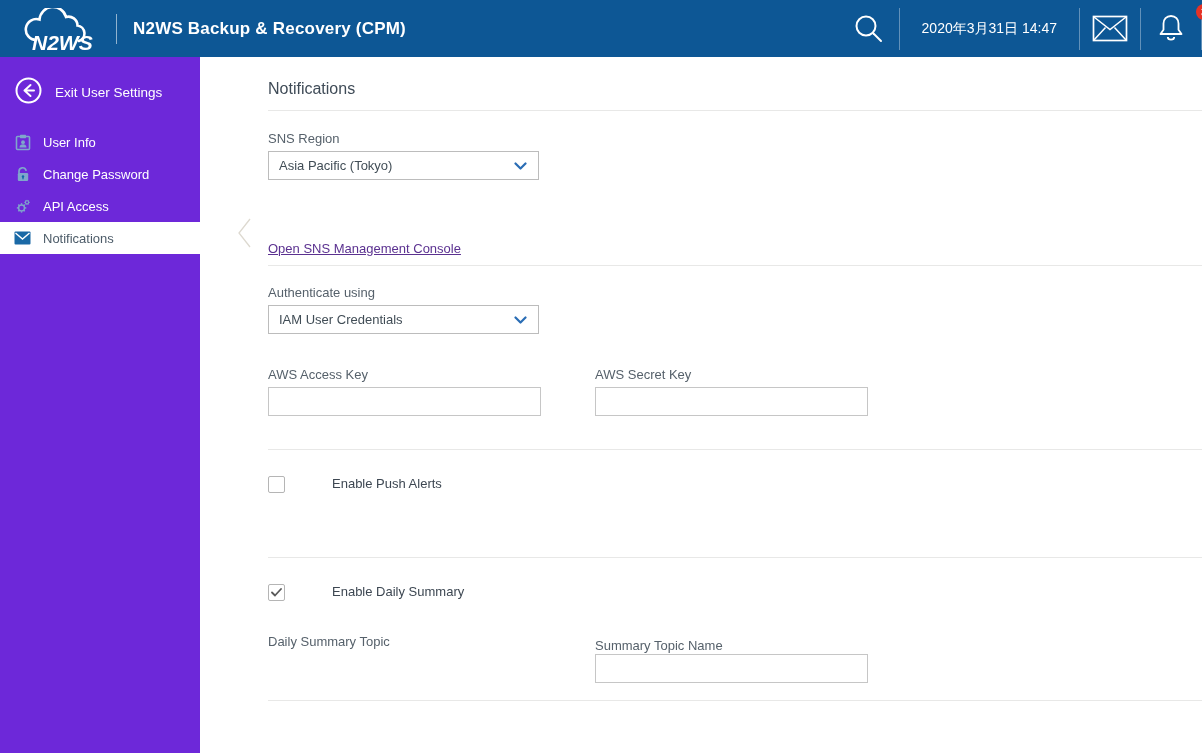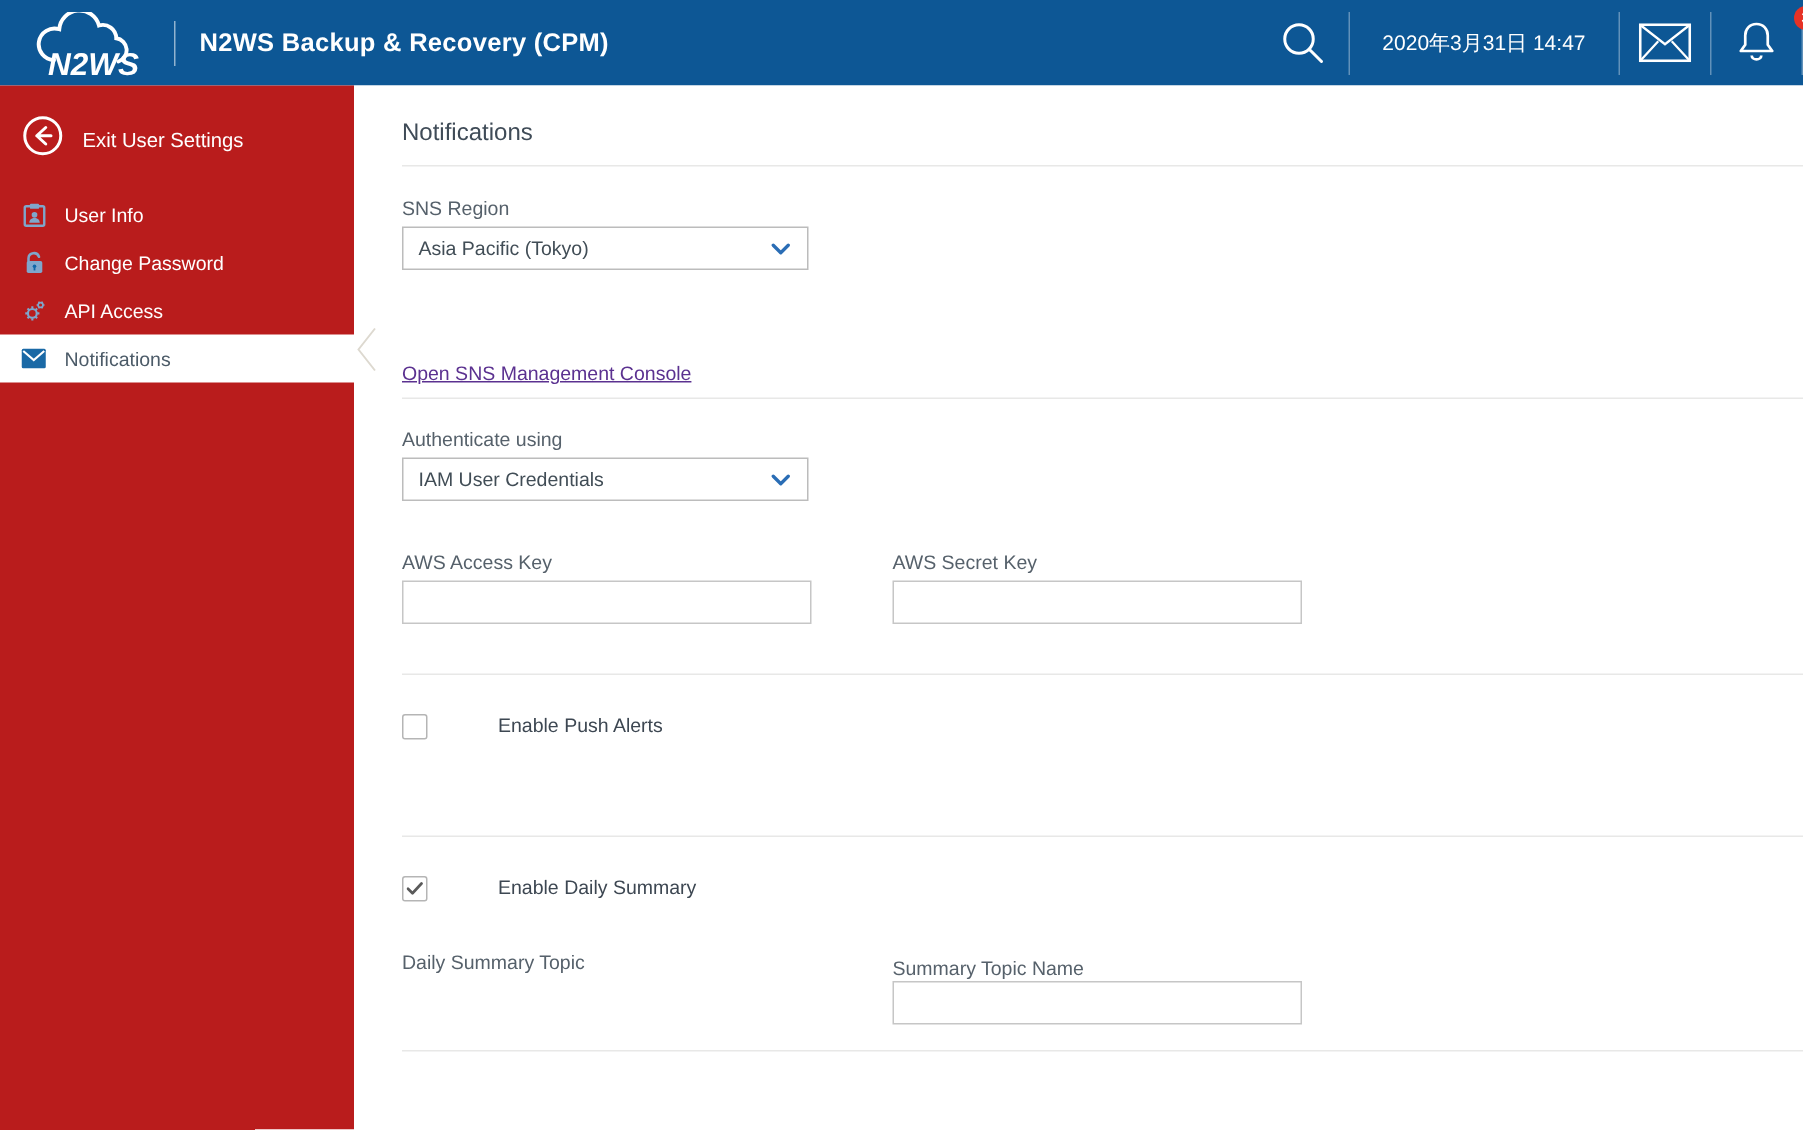--- a/index.html
+++ b/index.html
@@ -24,7 +24,7 @@
            display:flex; align-items:center; justify-content:center; padding:0 3px; }
 
   
-  .sidebar { position:absolute; top:57px; left:0; width:236px; height:696px; background:#b91c1c; }
+  .sidebar { position:absolute; top:57px; left:0; width:200px; height:696px; background:#6d28d9; }
   .exit-row { display:flex; align-items:center; margin:20px 0 0 15px; cursor:pointer; }
   .exit-label { color:#fff; font-size:13.5px; margin-left:13px; }
   .nav { margin-top:18px; }

